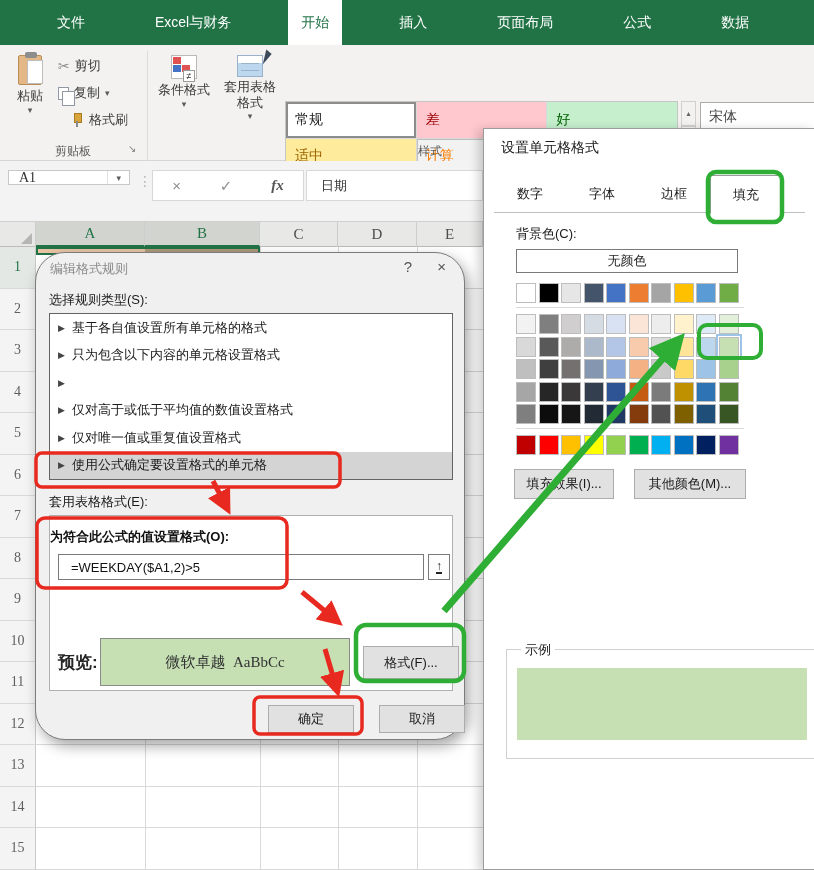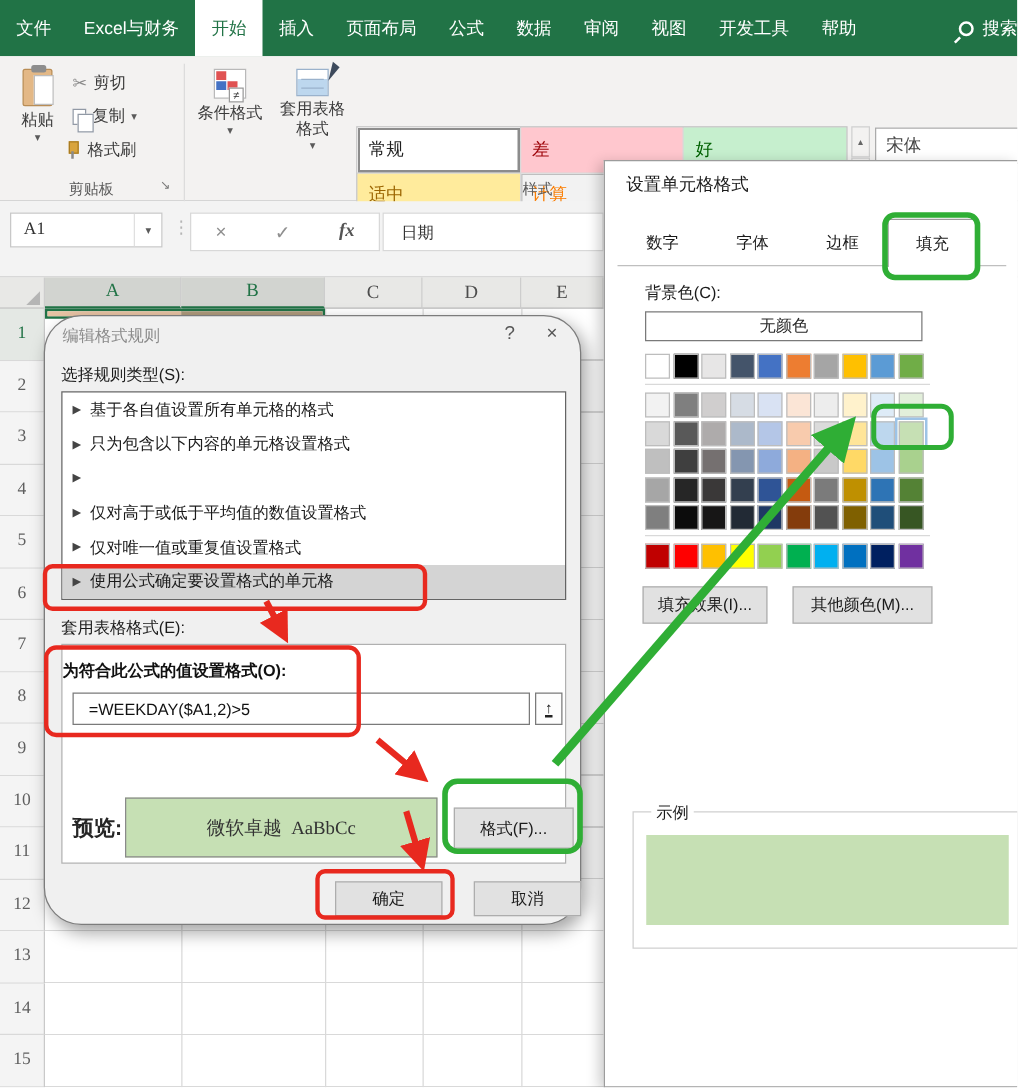--- a/index.html
+++ b/index.html
@@ -11,7 +11,7 @@
   
   .tabsbar{position:absolute;left:0;top:0;width:814px;height:45px;background:#217346;display:flex;align-items:stretch;color:#fff;}
   .rtabs{display:flex;align-items:stretch;}
-  .rtab{display:flex;align-items:center;padding:0 13px;font-size:14px;cursor:default;white-space:nowrap;}
+  .rtab{display:flex;align-items:center;padding:0 13px;font-size:14px;cursor:default;white-space:nowrap;margin-left:44px;}
   .rtab.active{background:#fff;color:#217346;}
   .searchbox{display:flex;align-items:center;gap:7px;margin-left:auto;padding-right:0;font-size:14px;white-space:nowrap;}
   .mag{width:12px;height:12px;border:2px solid #fff;border-radius:50%;position:relative;display:inline-block;}

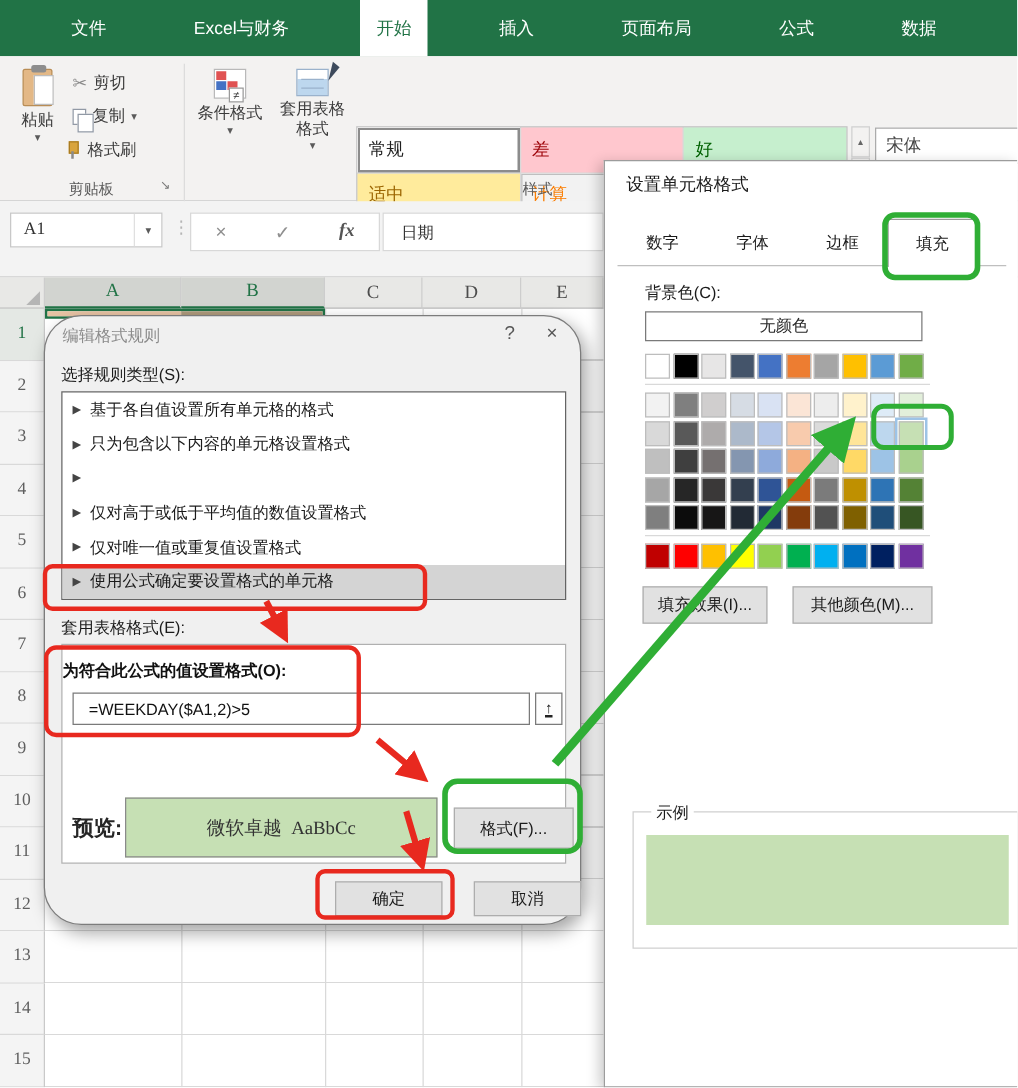--- a/index.html
+++ b/index.html
@@ -172,7 +172,7 @@
       <span>复制</span>
       <span class="dd">▾</span>
     </div>
-    <div class="smallrow" style="left:51px;top:66px;">
+    <div class="smallrow" style="left:70px;top:66px;">
       <span class="painticon"></span>
       <span>格式刷</span>
     </div>

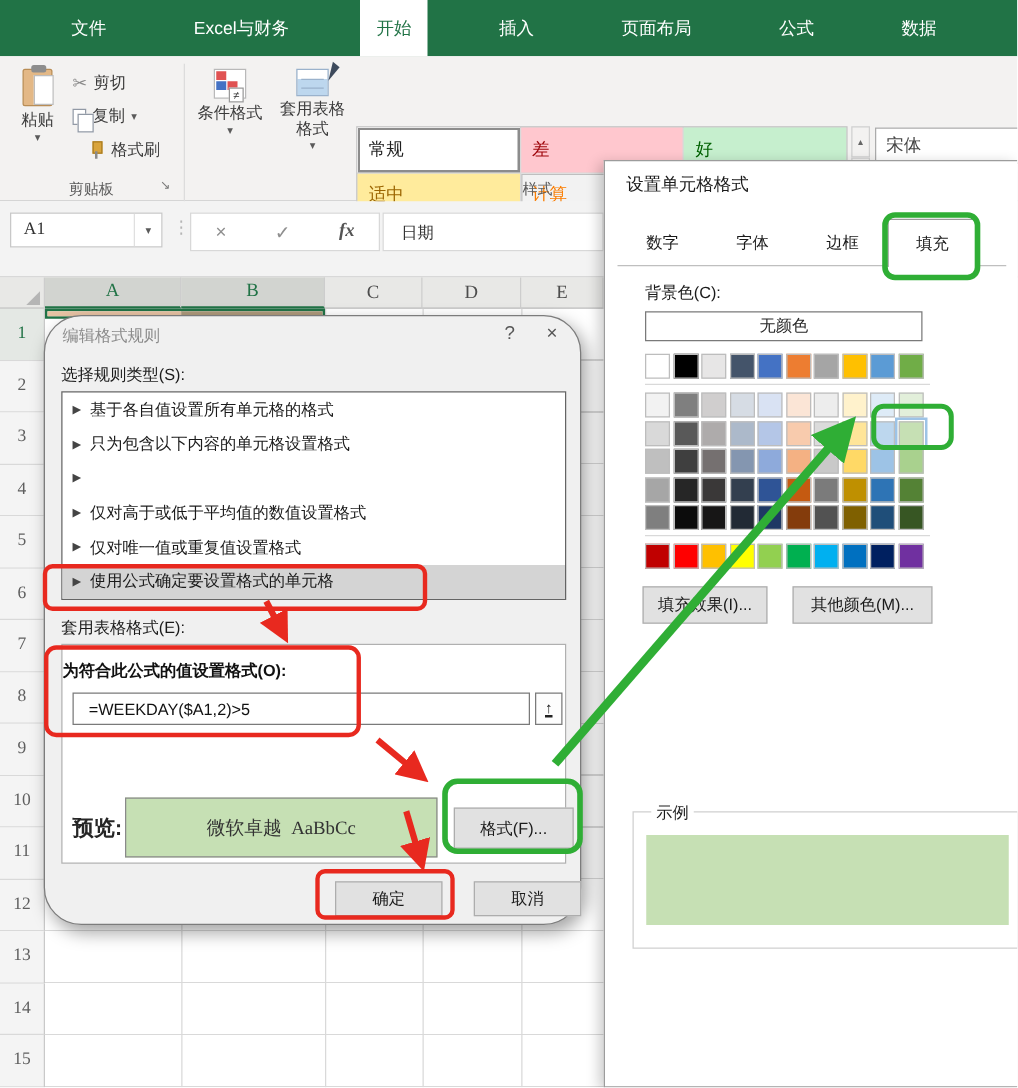--- a/index.html
+++ b/index.html
@@ -54,7 +54,7 @@
 
   
   .fbar{position:absolute;left:0;top:161px;width:814px;height:61px;background:#f3f3f3;border-bottom:1px solid #cfcfcf;}
-  .namebox{position:absolute;left:8px;top:9px;width:122px;height:28px;background:#fff;border:1px solid #c8c8c8;
+  .namebox{position:absolute;left:8px;top:9px;width:122px;height:15px;background:#fff;border:1px solid #c8c8c8;
     display:flex;align-items:center;padding-left:10px;font-size:14px;color:#333;}
   .namebox .dd{margin-left:auto;padding:0 8px;border-left:1px solid #e0e0e0;align-self:stretch;display:flex;align-items:center;}
   .fdots{position:absolute;left:138px;top:12px;color:#b5b5b5;font-size:14px;letter-spacing:-2px;}

